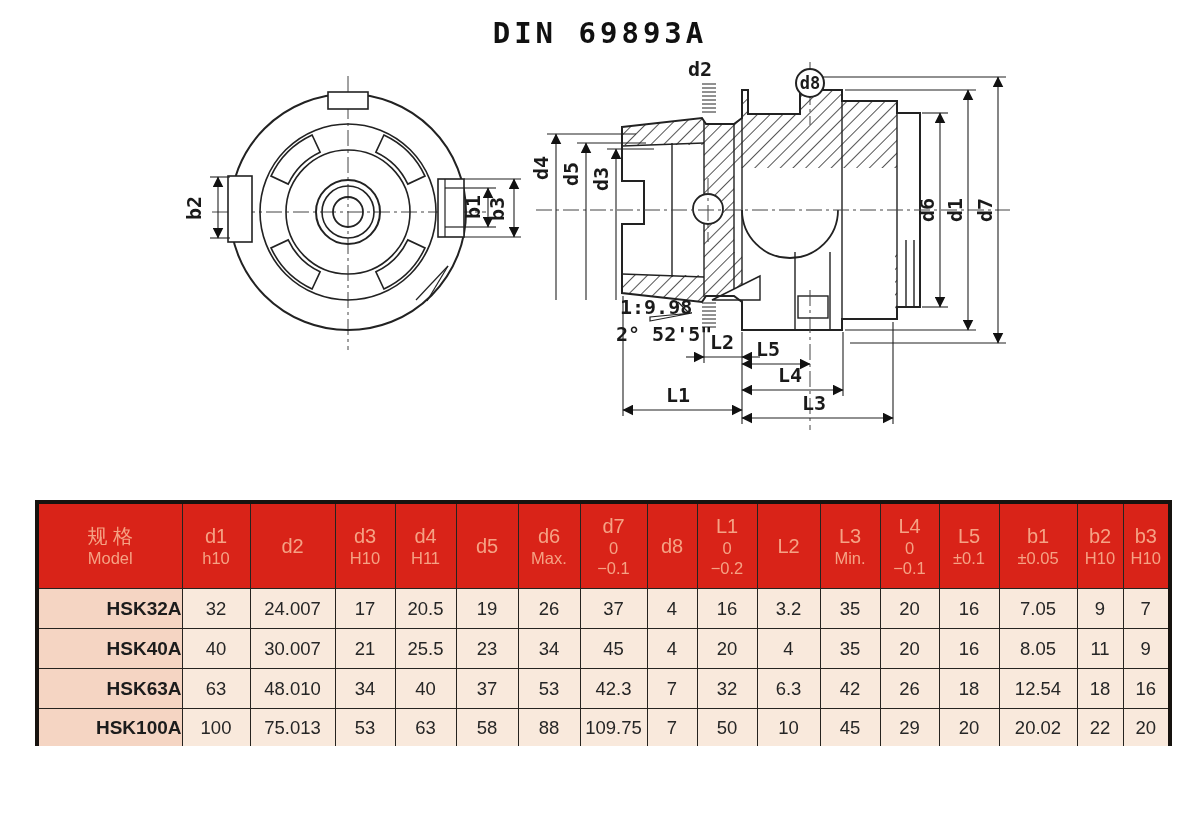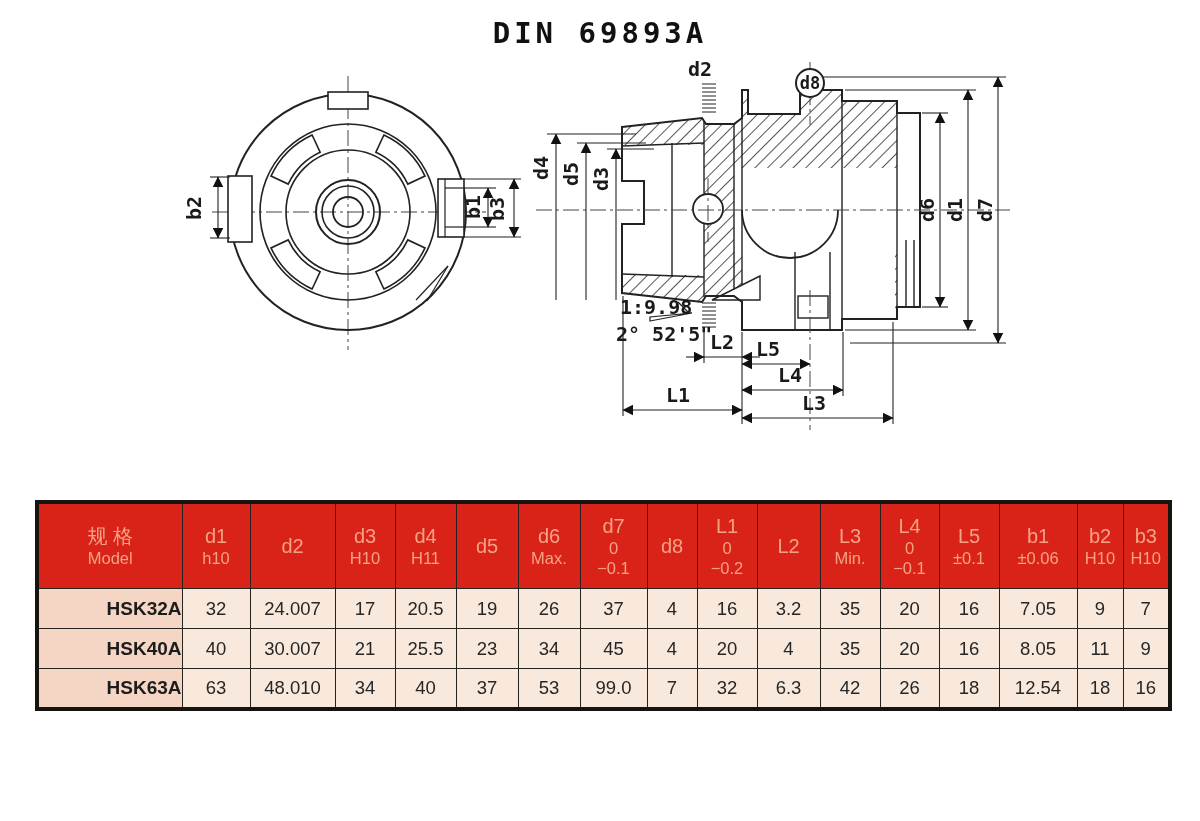--- a/index.html
+++ b/index.html
@@ -282,7 +282,7 @@
           </th>
           <th>
             <div class="sym">b1</div>
-            <div class="sub">±0.06</div>
+            <div class="sub">±0.05</div>
           </th>
           <th>
             <div class="sym">b2</div>

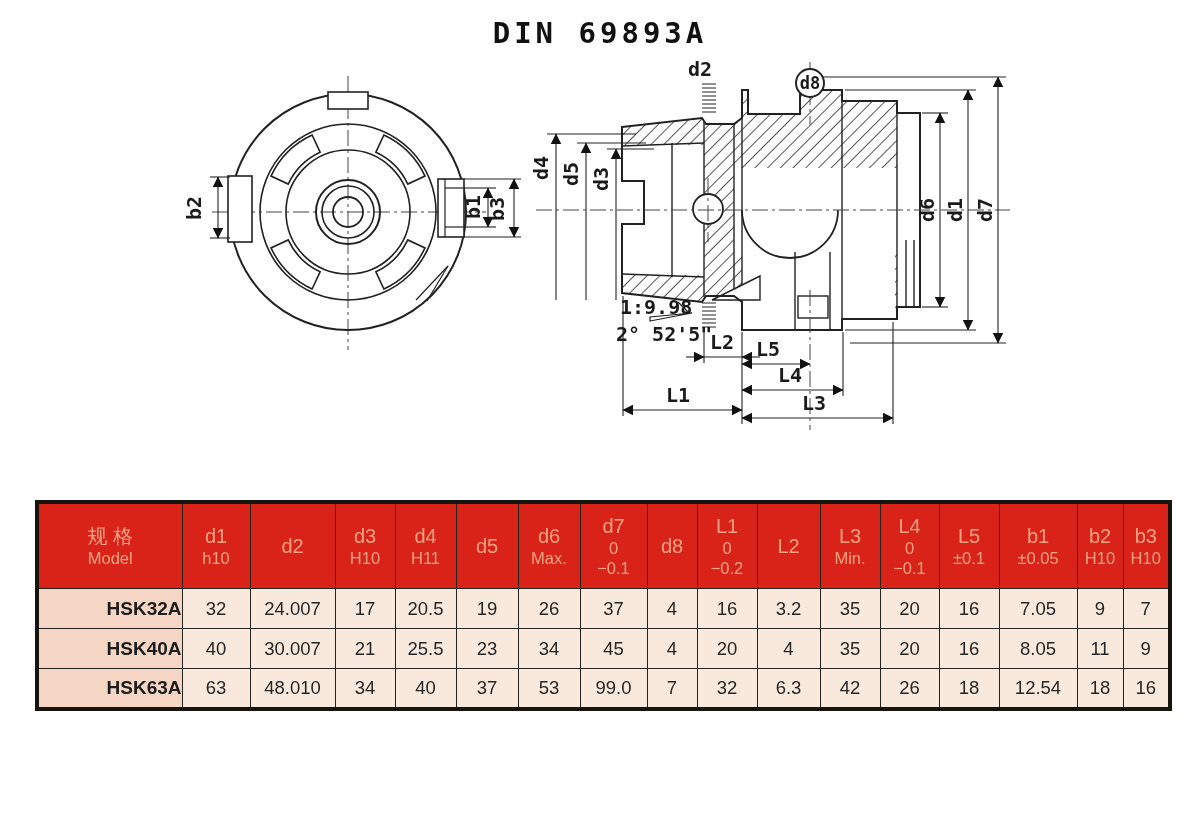--- a/index.html
+++ b/index.html
@@ -341,7 +341,7 @@
           <td>40</td>
           <td>37</td>
           <td>53</td>
-          <td>99.0</td>
+          <td>42.3</td>
           <td>7</td>
           <td>32</td>
           <td>6.3</td>

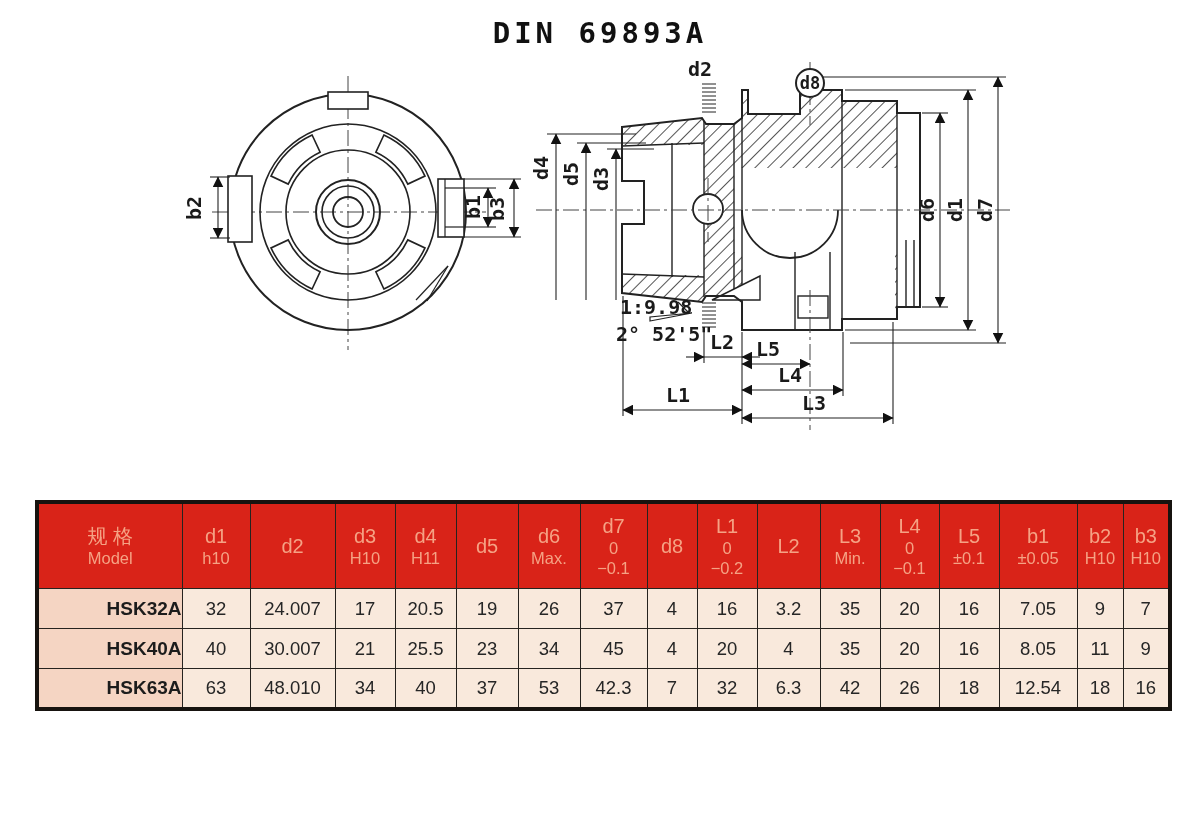--- a/index.html
+++ b/index.html
@@ -352,6 +352,25 @@
           <td>18</td>
           <td>16</td>
         </tr>
+        <tr>
+          <th class="model">HSK100A</th>
+          <td>100</td>
+          <td>75.013</td>
+          <td>53</td>
+          <td>63</td>
+          <td>58</td>
+          <td>88</td>
+          <td>109.75</td>
+          <td>7</td>
+          <td>50</td>
+          <td>10</td>
+          <td>45</td>
+          <td>29</td>
+          <td>20</td>
+          <td>20.02</td>
+          <td>22</td>
+          <td>20</td>
+        </tr>
       </tbody>
   </table>
 

